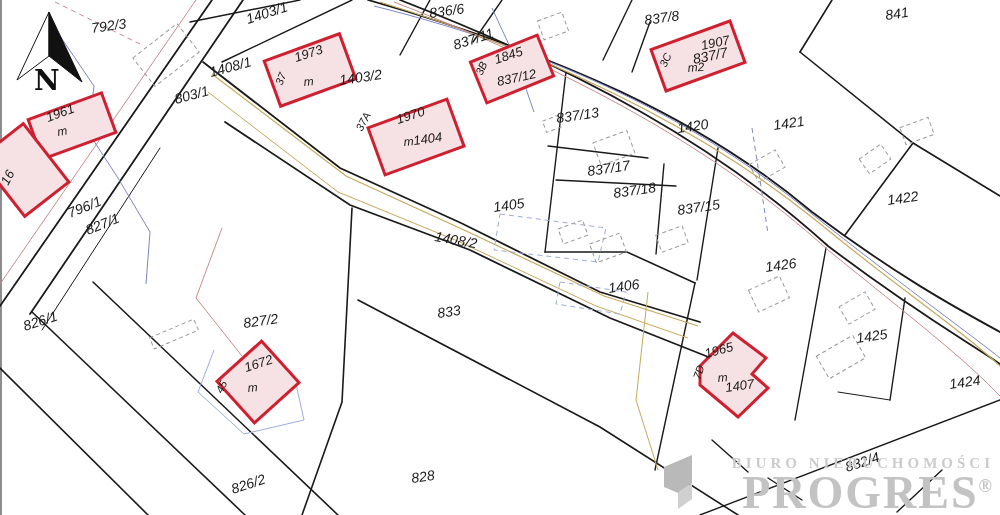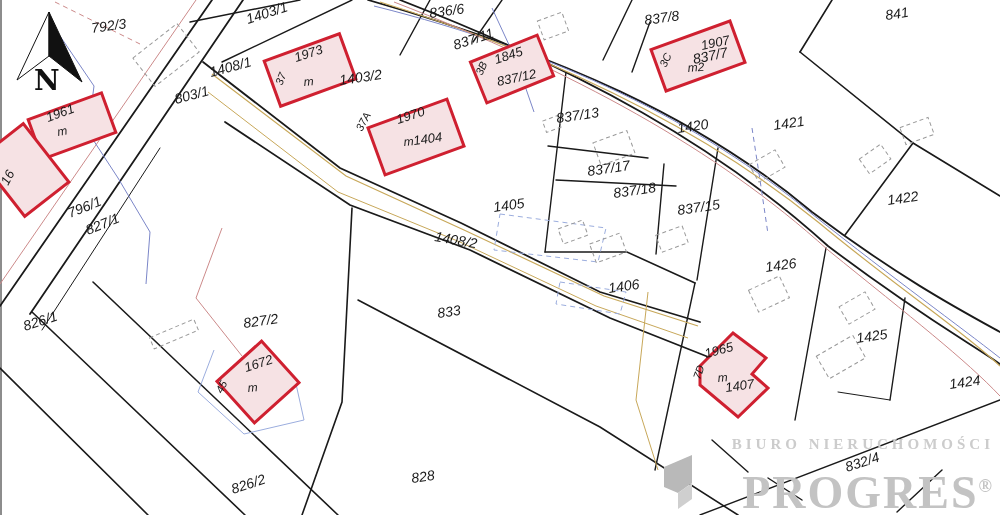--- a/index.html
+++ b/index.html
@@ -12,7 +12,7 @@
              color:#c9c9c9;display:flex;align-items:flex-end;gap:22px;font-family:Liberation Serif, serif;}
   .wm-text{display:flex;flex-direction:column;align-items:flex-end;}
   .wm-line1{font-size:15px;font-weight:bold;letter-spacing:4px;color:#cccccc;line-height:1;}
-  .wm-line2{font-size:46px;font-weight:bold;letter-spacing:2px;color:#c3c3c3;line-height:.95;margin-top:19px;}
+  .wm-line2{font-size:46px;font-weight:bold;letter-spacing:2px;color:#c3c3c3;line-height:.95;}
   .wm-line2 sup{font-size:18px;}
 </style>
 </head>

